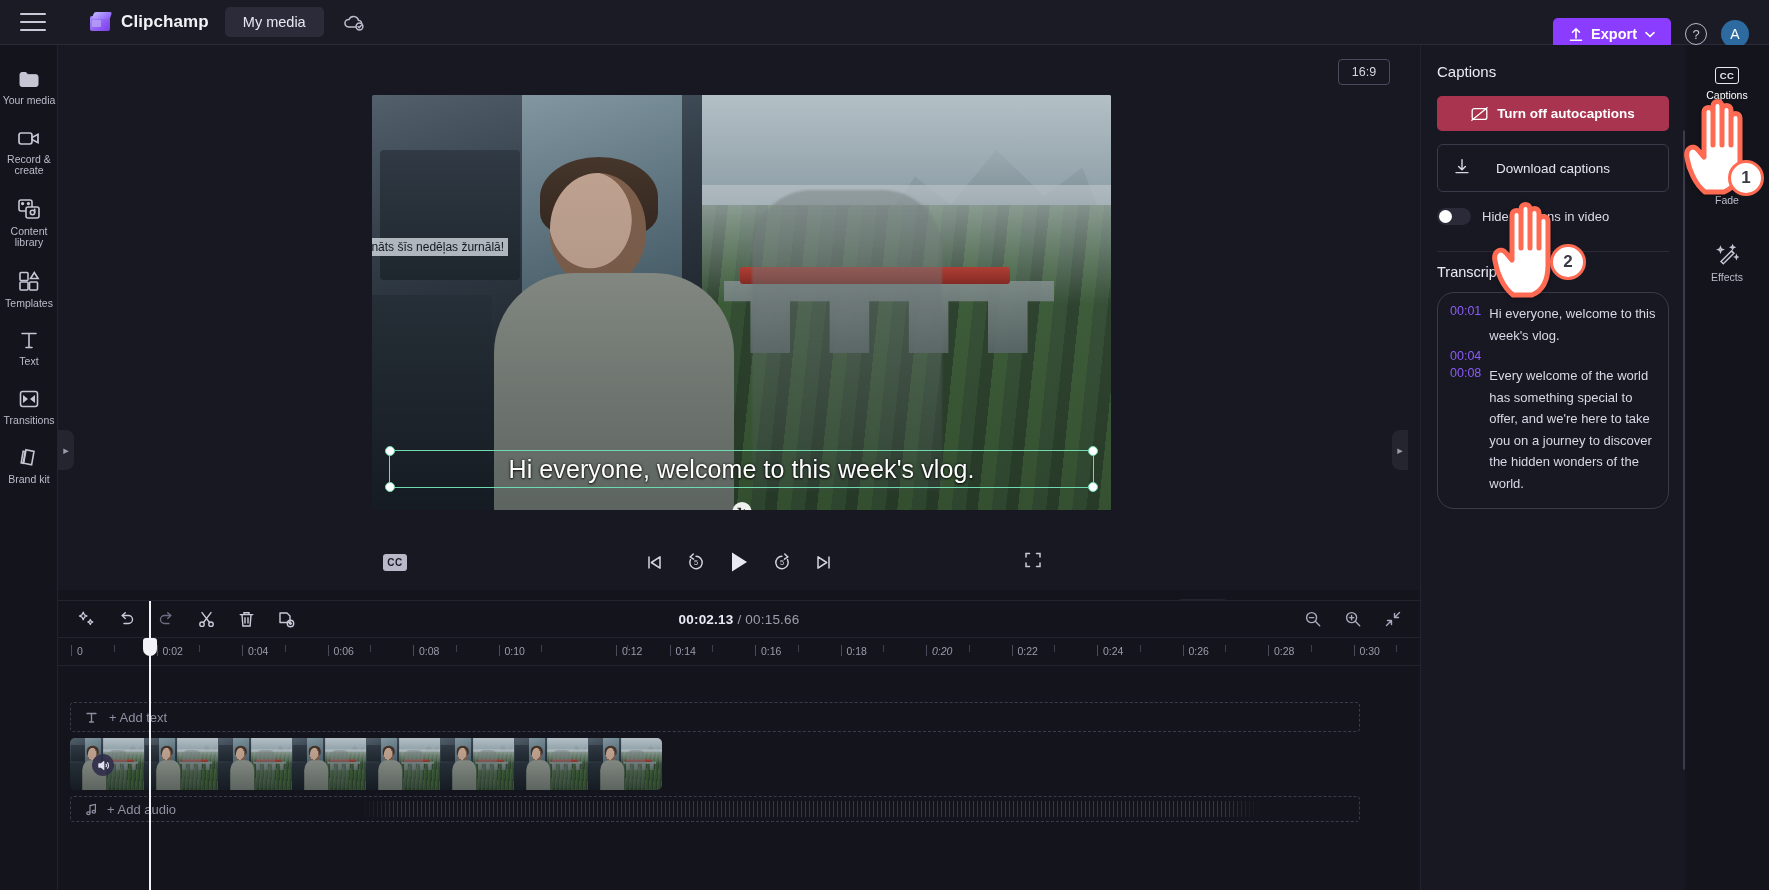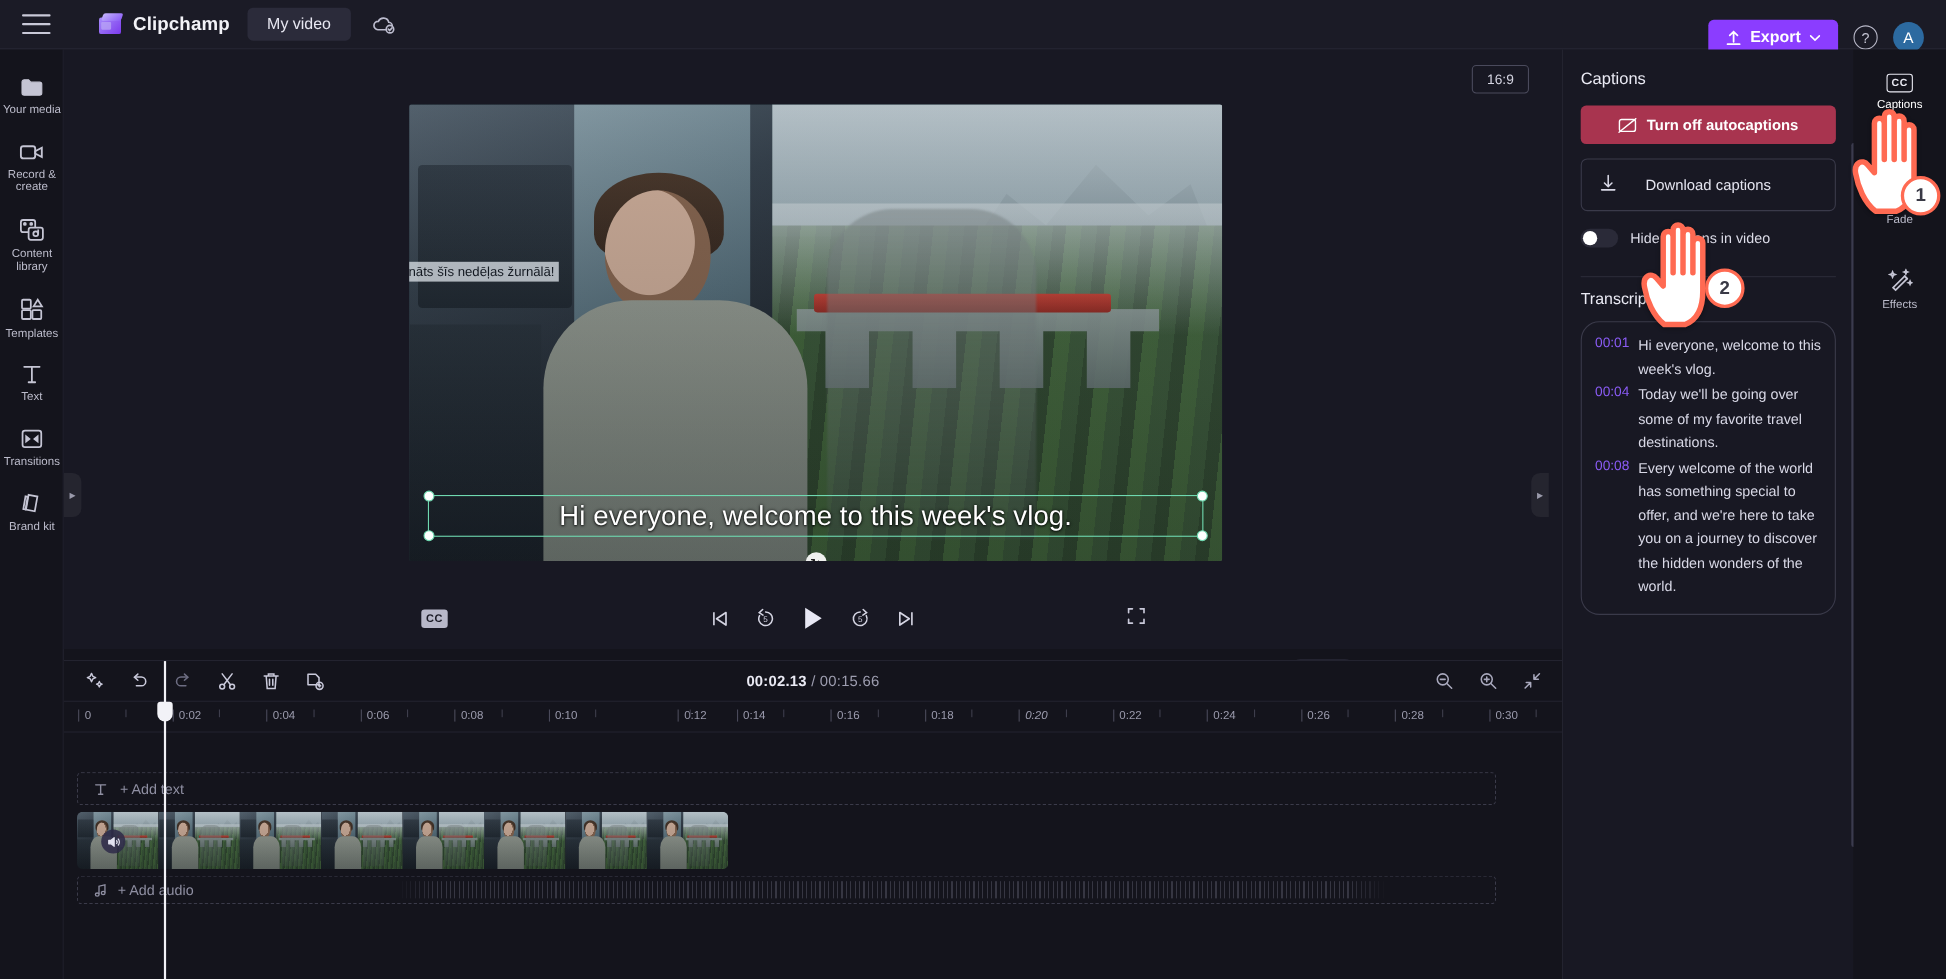--- a/index.html
+++ b/index.html
@@ -265,7 +265,7 @@
       </div>
       <div class="brand-name">Clipchamp</div>
     </div>
-    <div class="proj-chip">My video</div>
+    <div class="proj-chip">My media</div>
     <div class="cloud-ico">
       <svg width="24" height="24" viewBox="0 0 24 24" fill="none" stroke="#bcbcce" stroke-width="1.5" stroke-linecap="round">
         <path d="M6.5 17h9.5a3.4 3.4 0 0 0 .4-6.8A5 5 0 0 0 7 9.4 3.8 3.8 0 0 0 6.5 17z"></path>

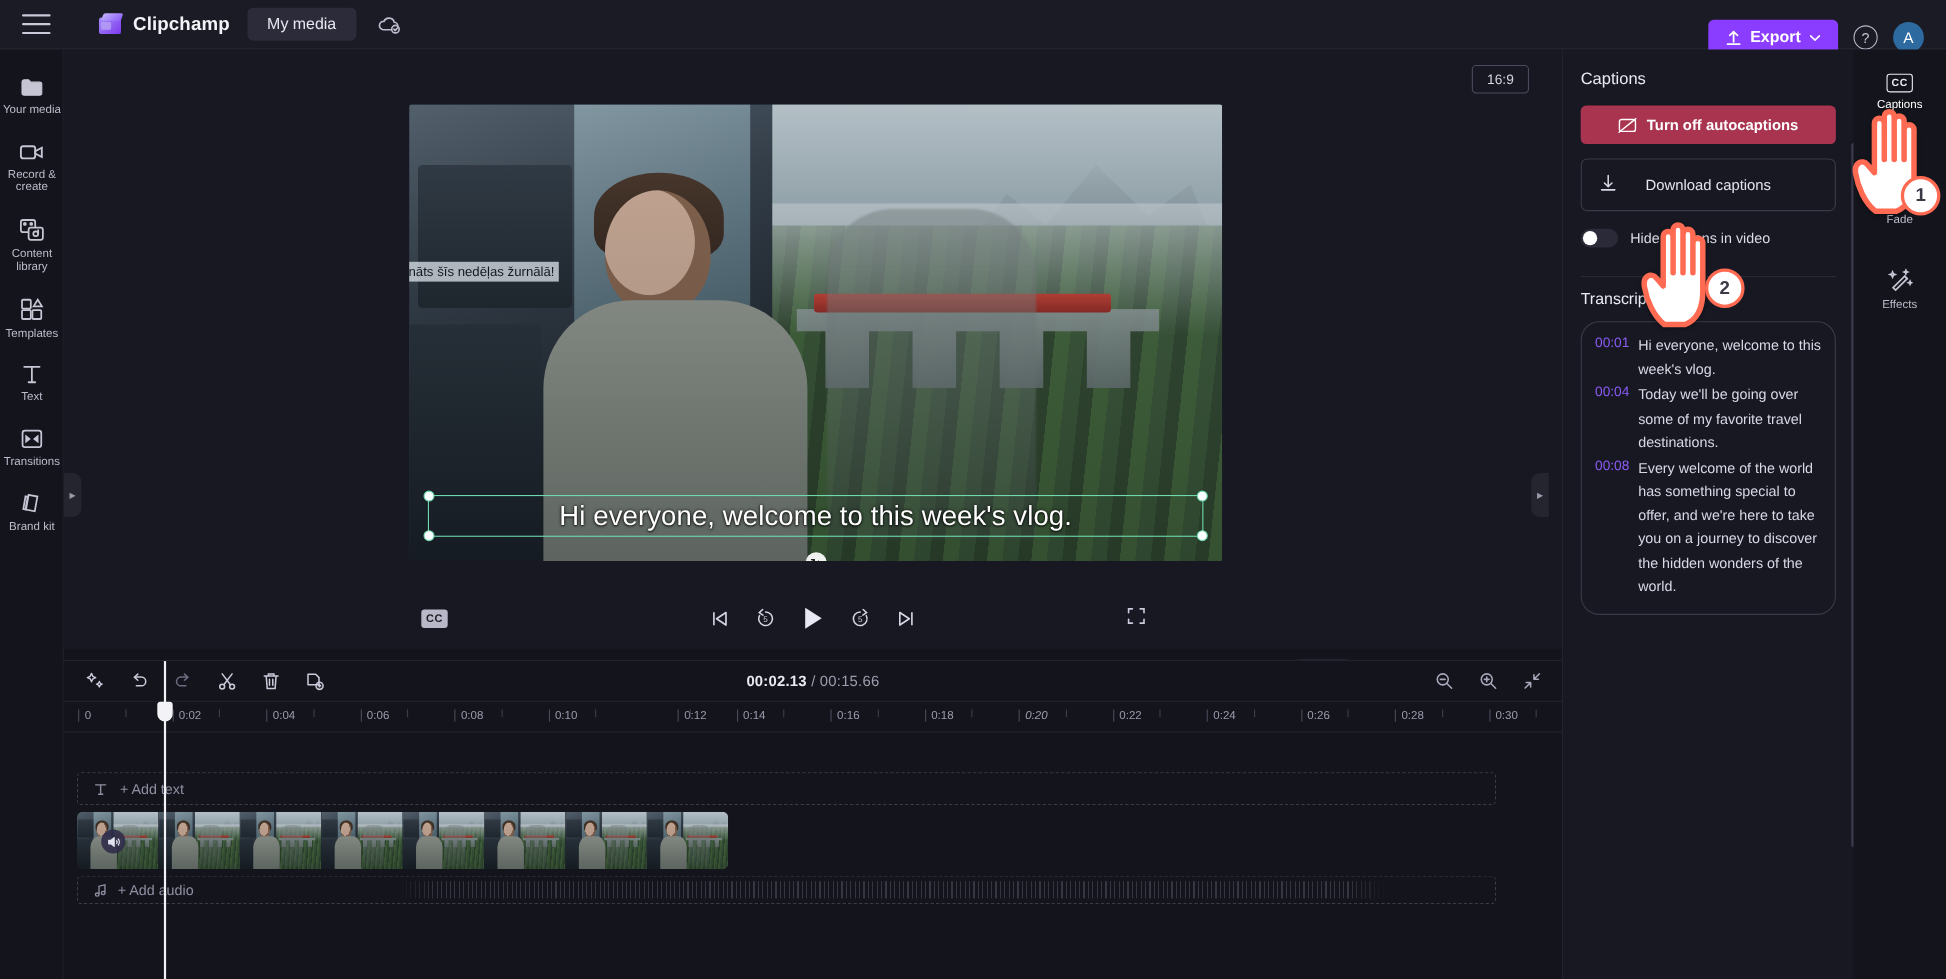--- a/index.html
+++ b/index.html
@@ -768,7 +768,6 @@
       </div>
       <div class="tr-line">
         <span class="tr-ts">00:04</span>
-        <span class="tr-txt">Today we'll be going over some of my favorite travel destinations.</span>
       </div>
       <div class="tr-line">
         <span class="tr-ts">00:08</span>

